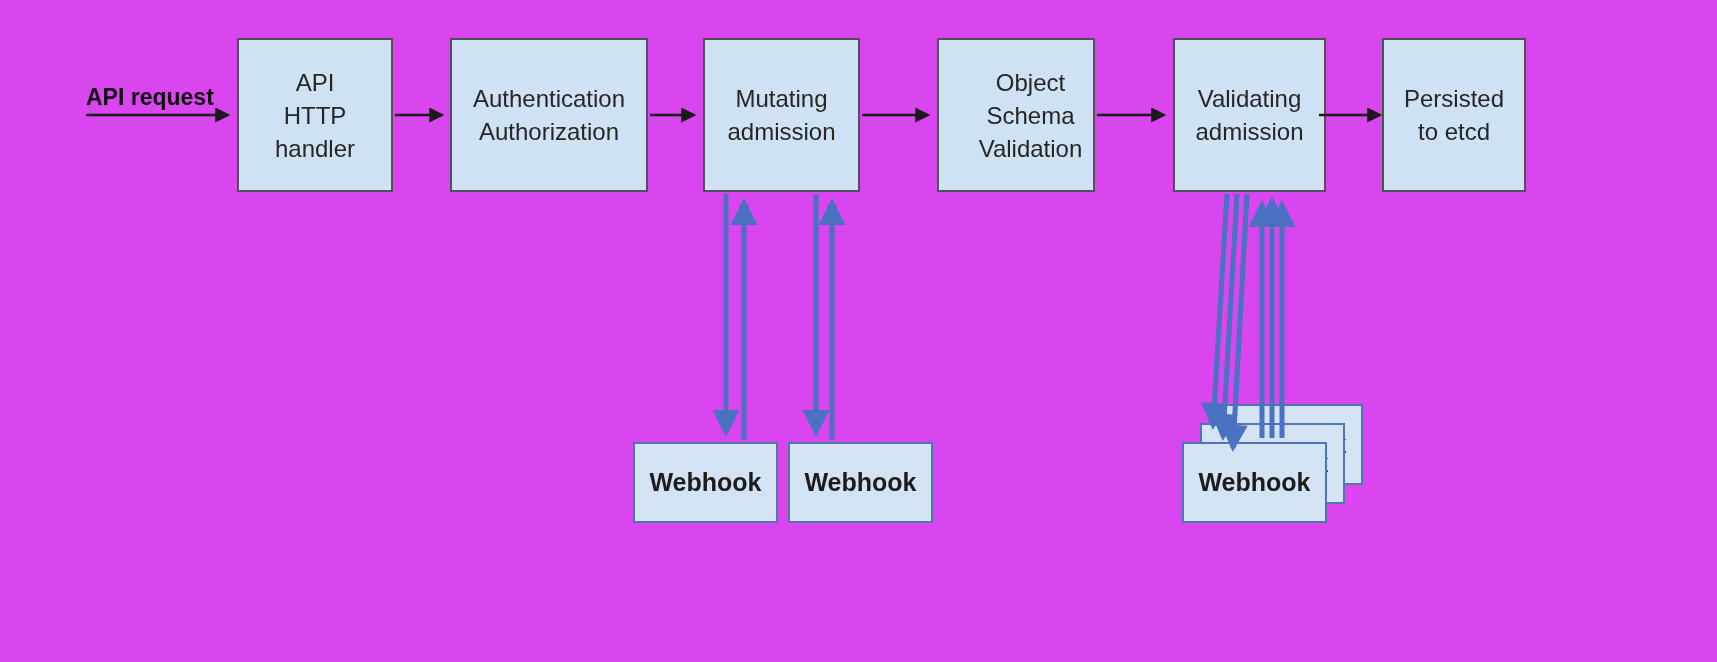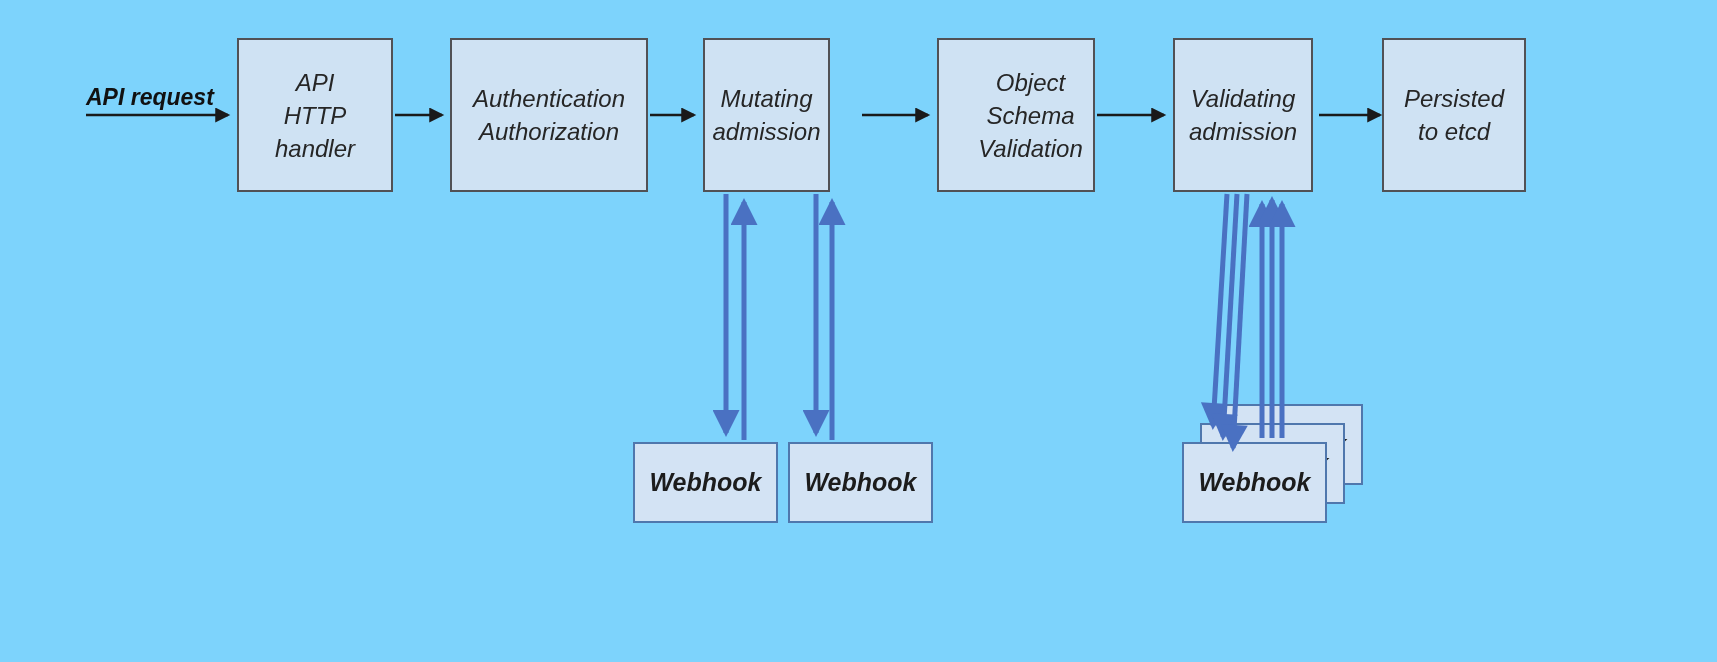--- a/index.html
+++ b/index.html
@@ -12,9 +12,8 @@
     position: relative;
     width: 1717px;
     height: 662px;
-    background: #7dd3fc;
+    background: #d946ef;
     overflow: hidden;
-    font-style: italic;
   }
   
   .phase-box {

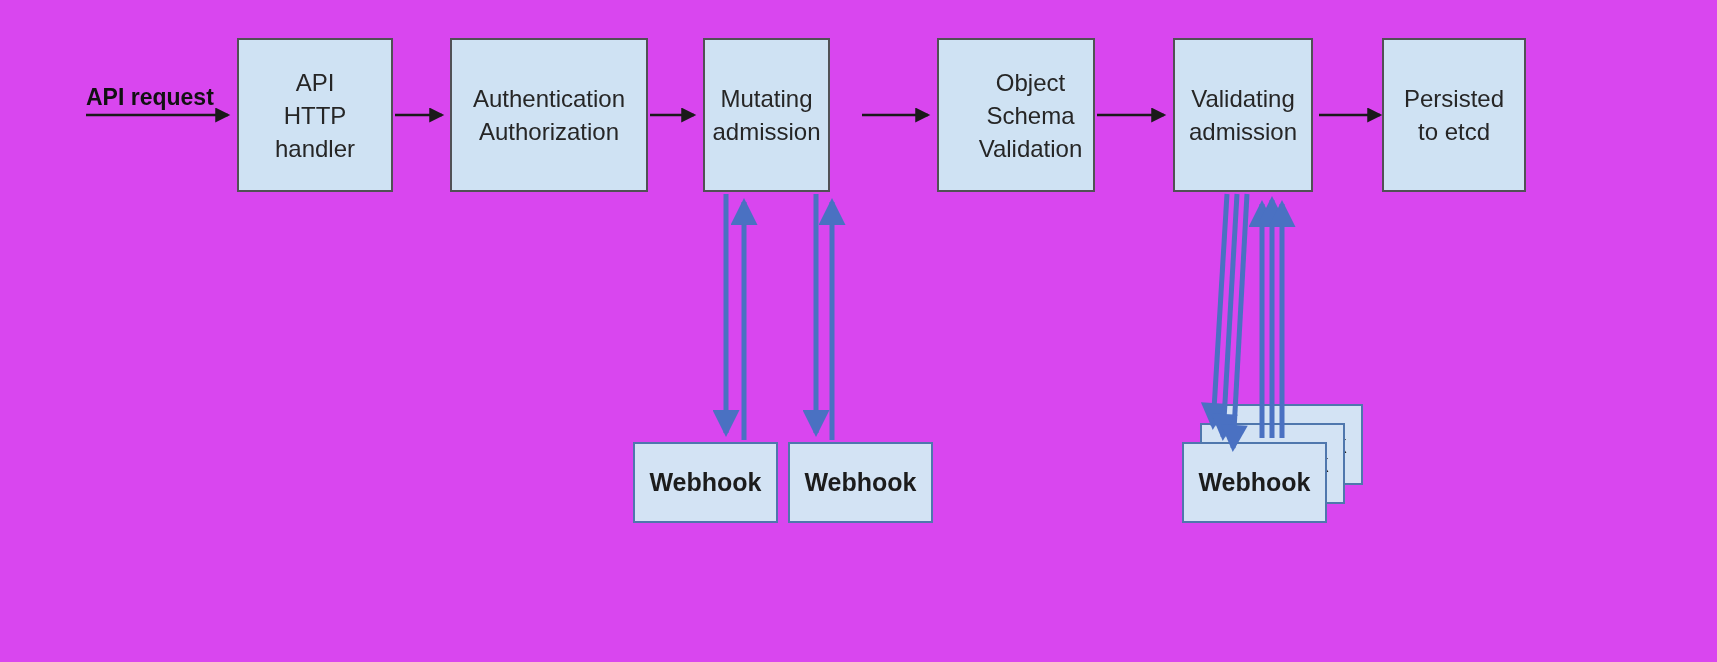--- a/index.html
+++ b/index.html
@@ -37,7 +37,7 @@
   }
   .box-api        { left: 237px;  width: 156px; }
   .box-auth       { left: 450px;  width: 198px; }
-  .box-mutating   { left: 703px;  width: 127px; }
+  .box-mutating   { left: 703px;  width: 157px; }
   .box-schema     { left: 937px;  width: 158px; padding-left: 29px; }
   .box-validating { left: 1173px; width: 140px; }
   .box-etcd       { left: 1382px; width: 144px; }

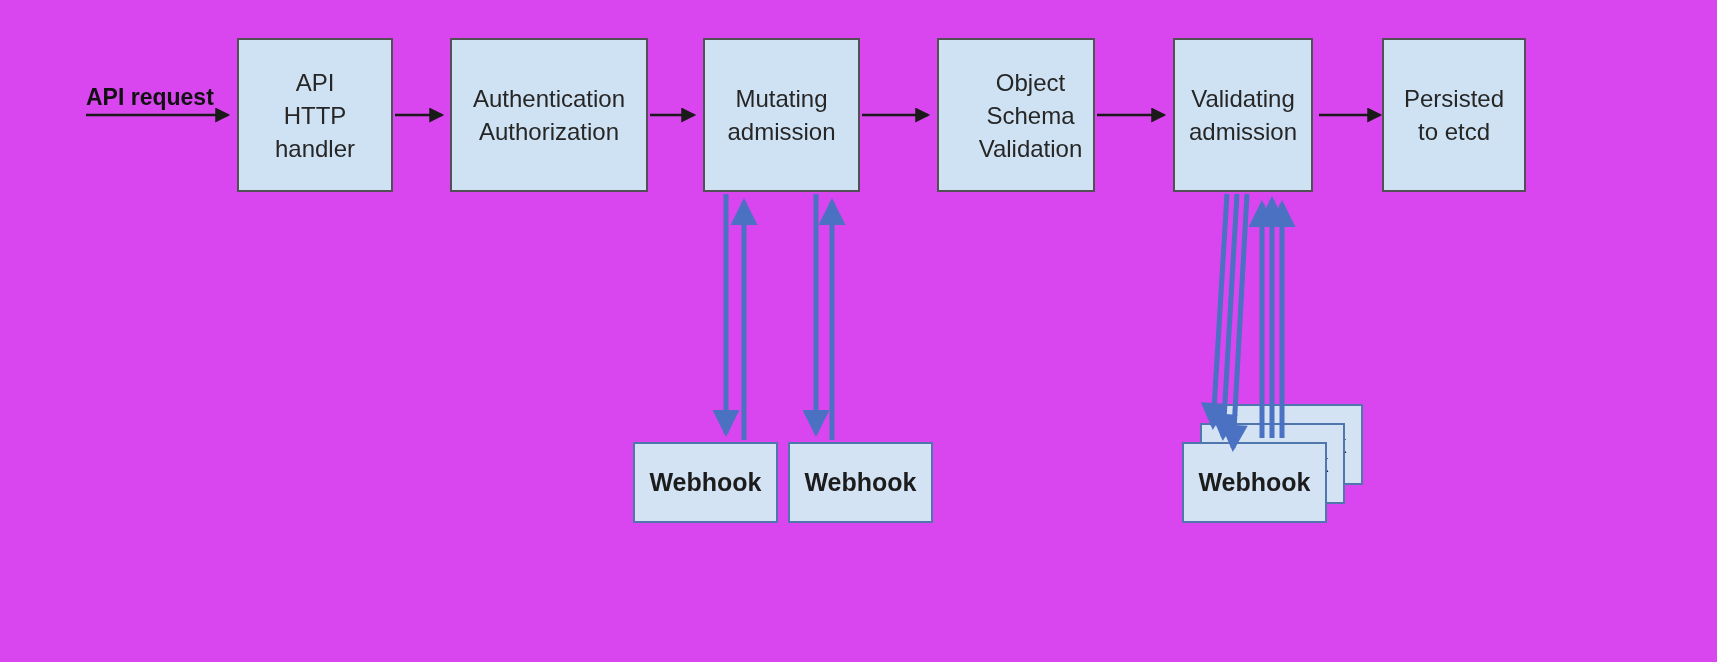--- a/index.html
+++ b/index.html
@@ -39,7 +39,7 @@
   .box-auth       { left: 450px;  width: 198px; }
   .box-mutating   { left: 703px;  width: 157px; }
   .box-schema     { left: 937px;  width: 158px; padding-left: 29px; }
-  .box-validating { left: 1173px; width: 140px; }
+  .box-validating { left: 1173px; width: 153px; }
   .box-etcd       { left: 1382px; width: 144px; }
 
   

